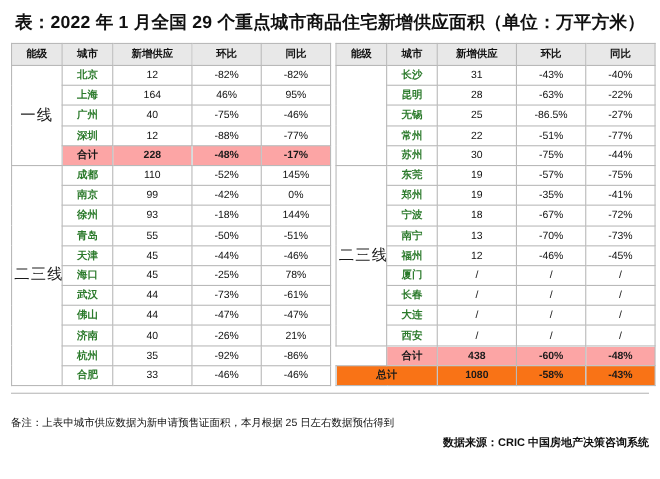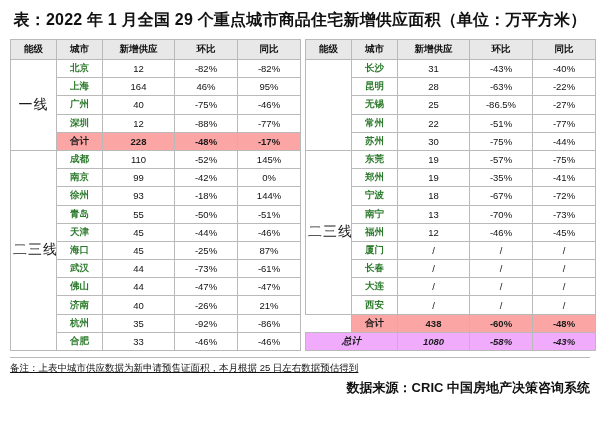--- a/index.html
+++ b/index.html
@@ -201,7 +201,7 @@
           <td class="city">海口</td>
           <td class="num">45</td>
           <td class="num">-25%</td>
-          <td class="num">87%</td>
+          <td class="num">78%</td>
         </tr>
         <tr>
           <td class="city">武汉</td>

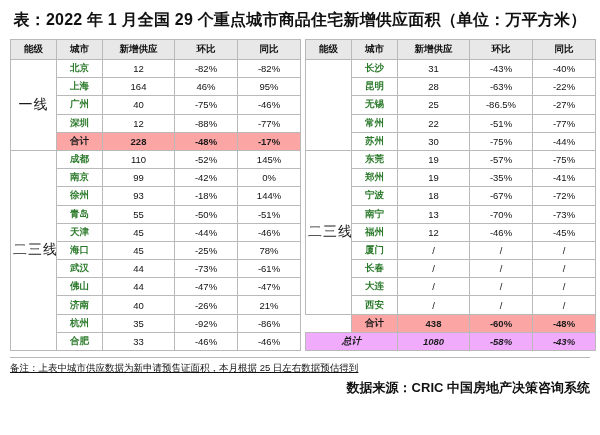--- a/index.html
+++ b/index.html
@@ -77,9 +77,8 @@
     font-weight: bold;
   }
   tr.grand td {
-    background: #f0abfc;
-    font-weight: bold;
-    font-style: italic;
+    background: #f97316;
+    font-weight: bold;
   }
   td.blank {
     border: 1px solid #b9b9b9;

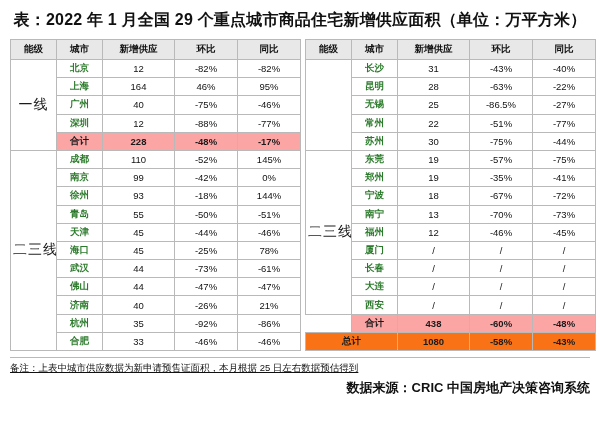--- a/index.html
+++ b/index.html
@@ -88,10 +88,9 @@
   .footer {
     margin-top: 6px;
     border-top: 1px solid #b9b9b9;
-    padding-top: 4px;
+    padding-top: 20px;
     font-size: 9.5px;
     color: #111;
-    text-decoration: underline;
   }
   .source {
     margin-top: 4px;

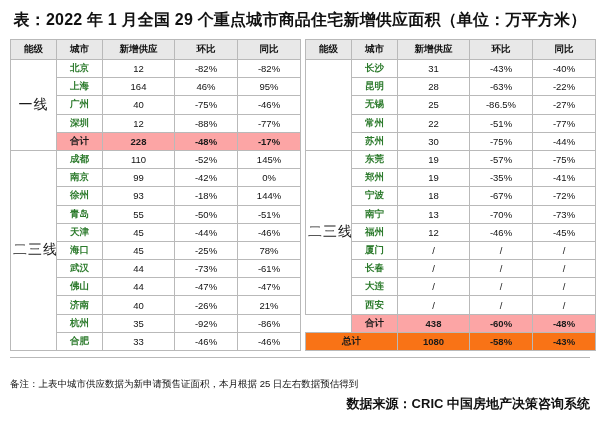--- a/index.html
+++ b/index.html
@@ -95,7 +95,7 @@
   .source {
     margin-top: 4px;
     text-align: right;
-    font-size: 13px;
+    font-size: 10px;
     font-weight: bold;
     color: #111;
   }

